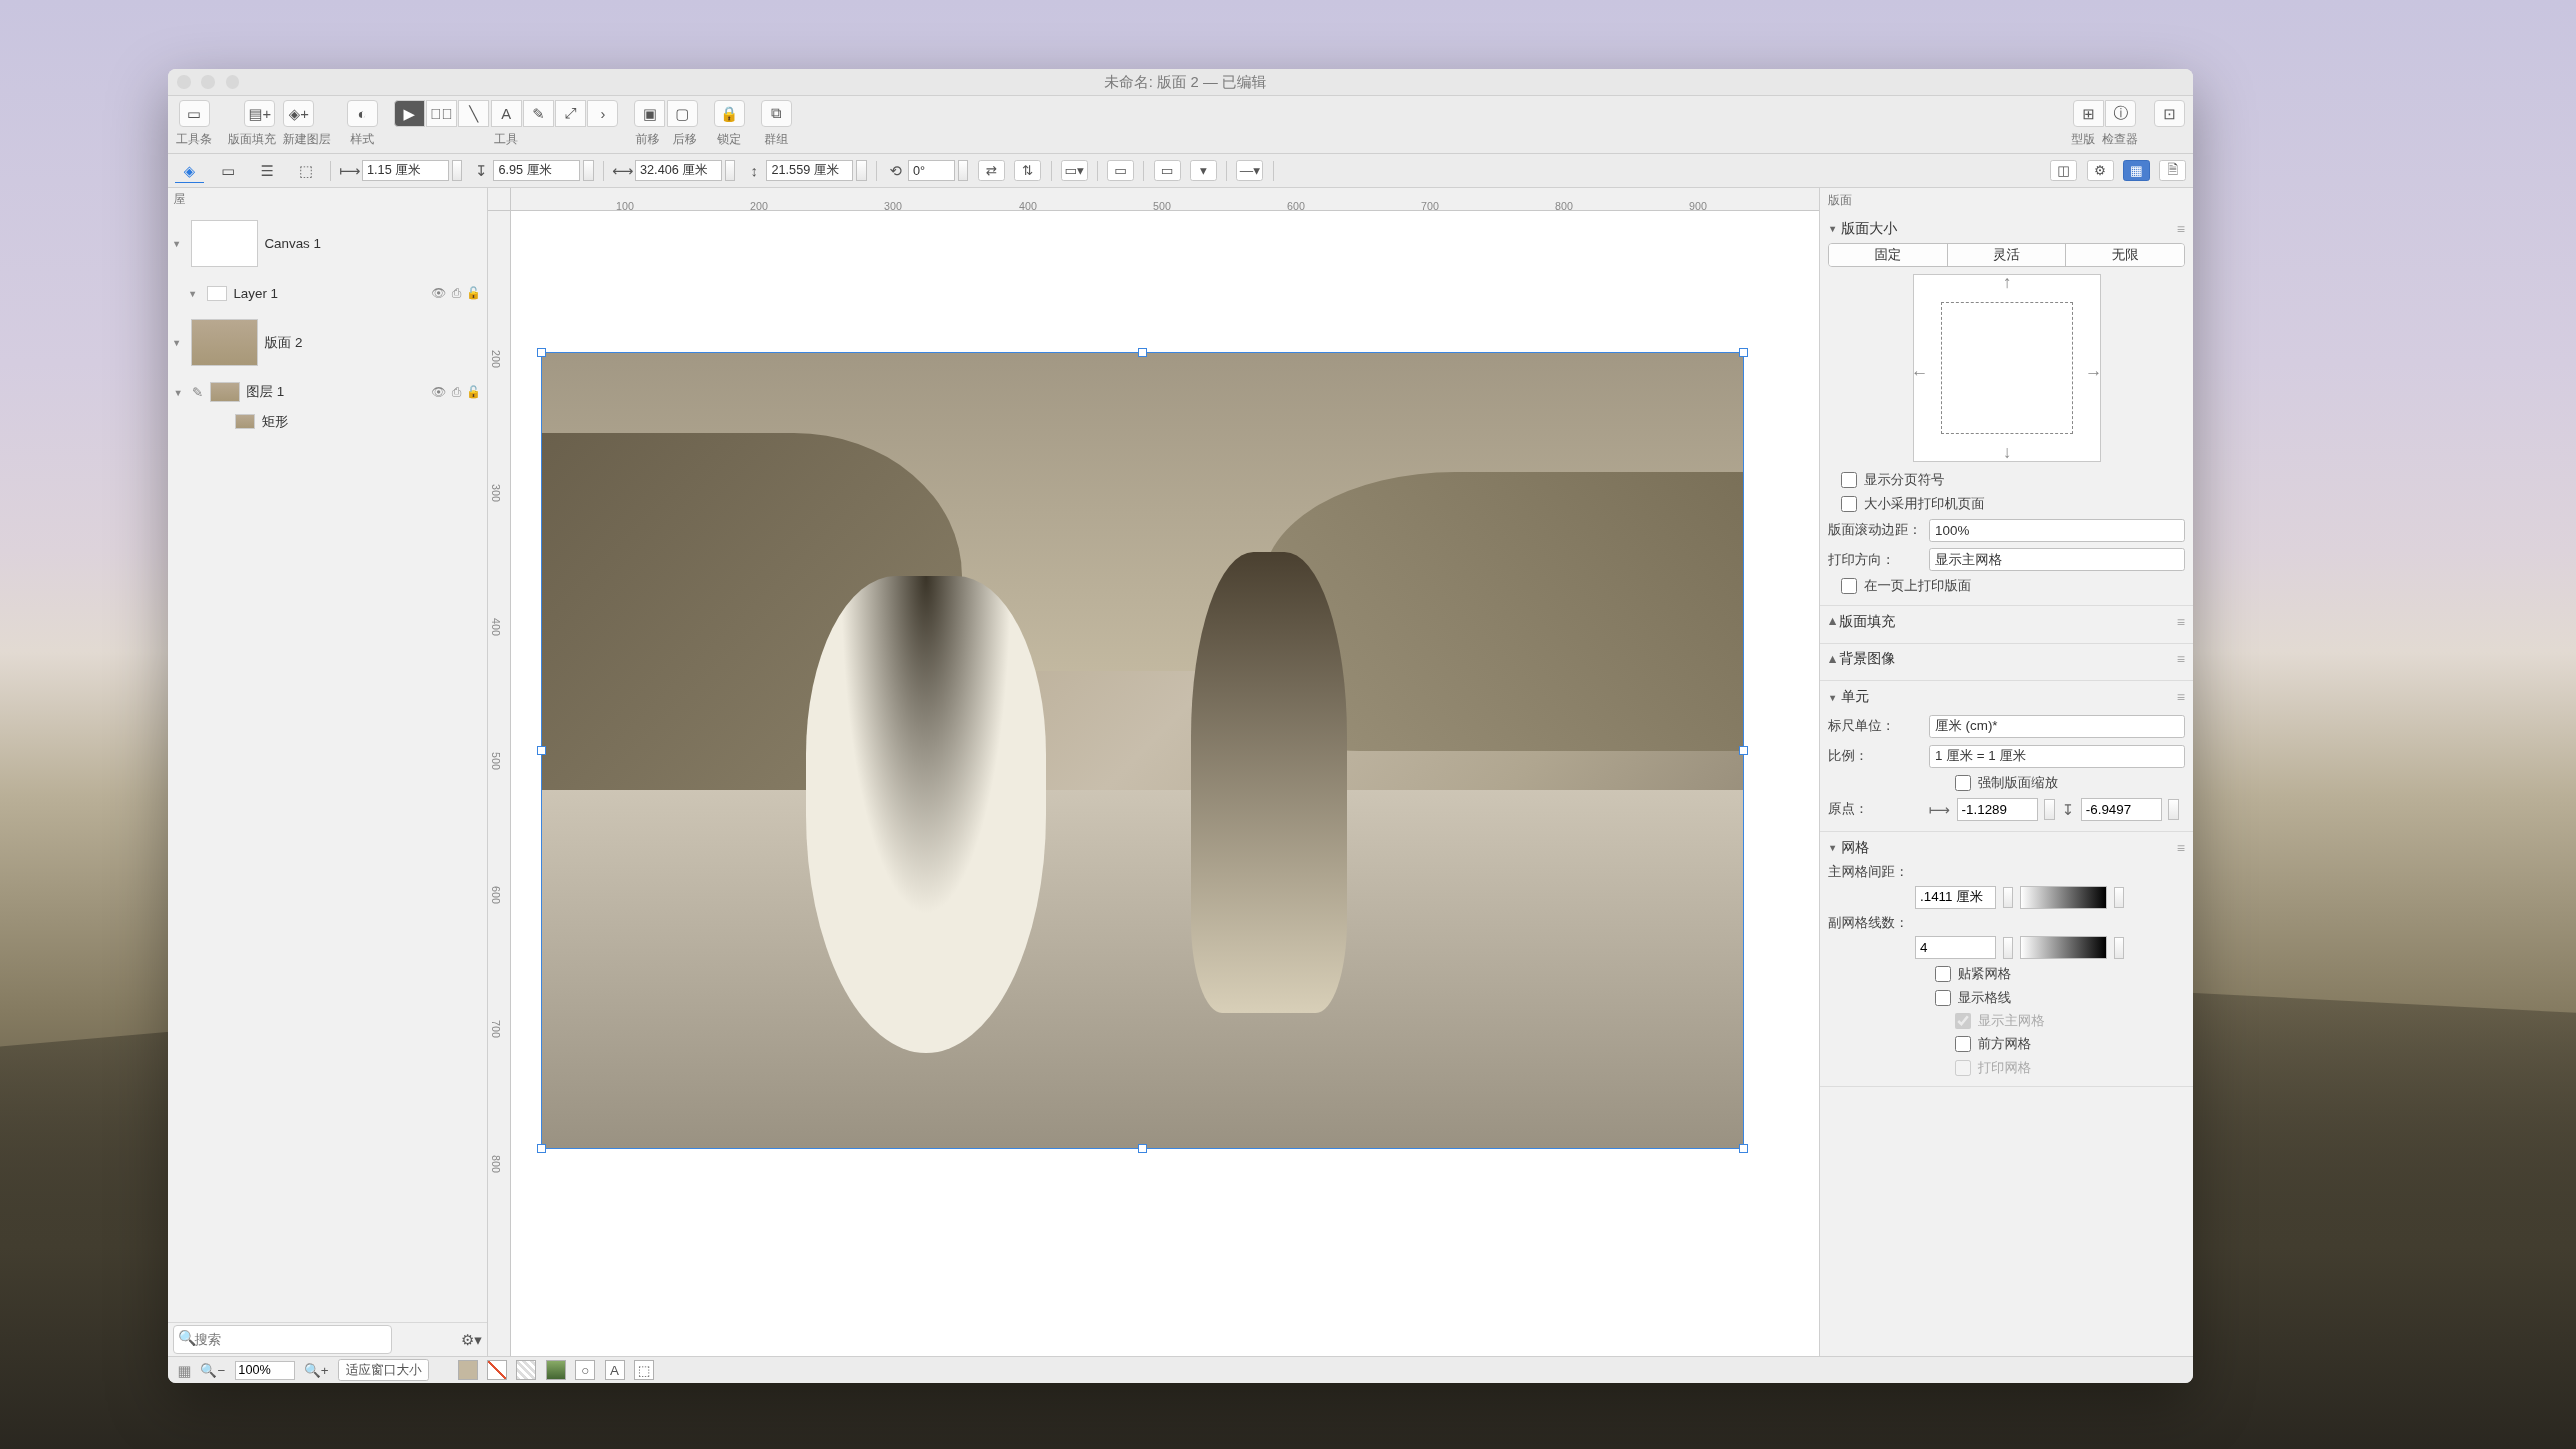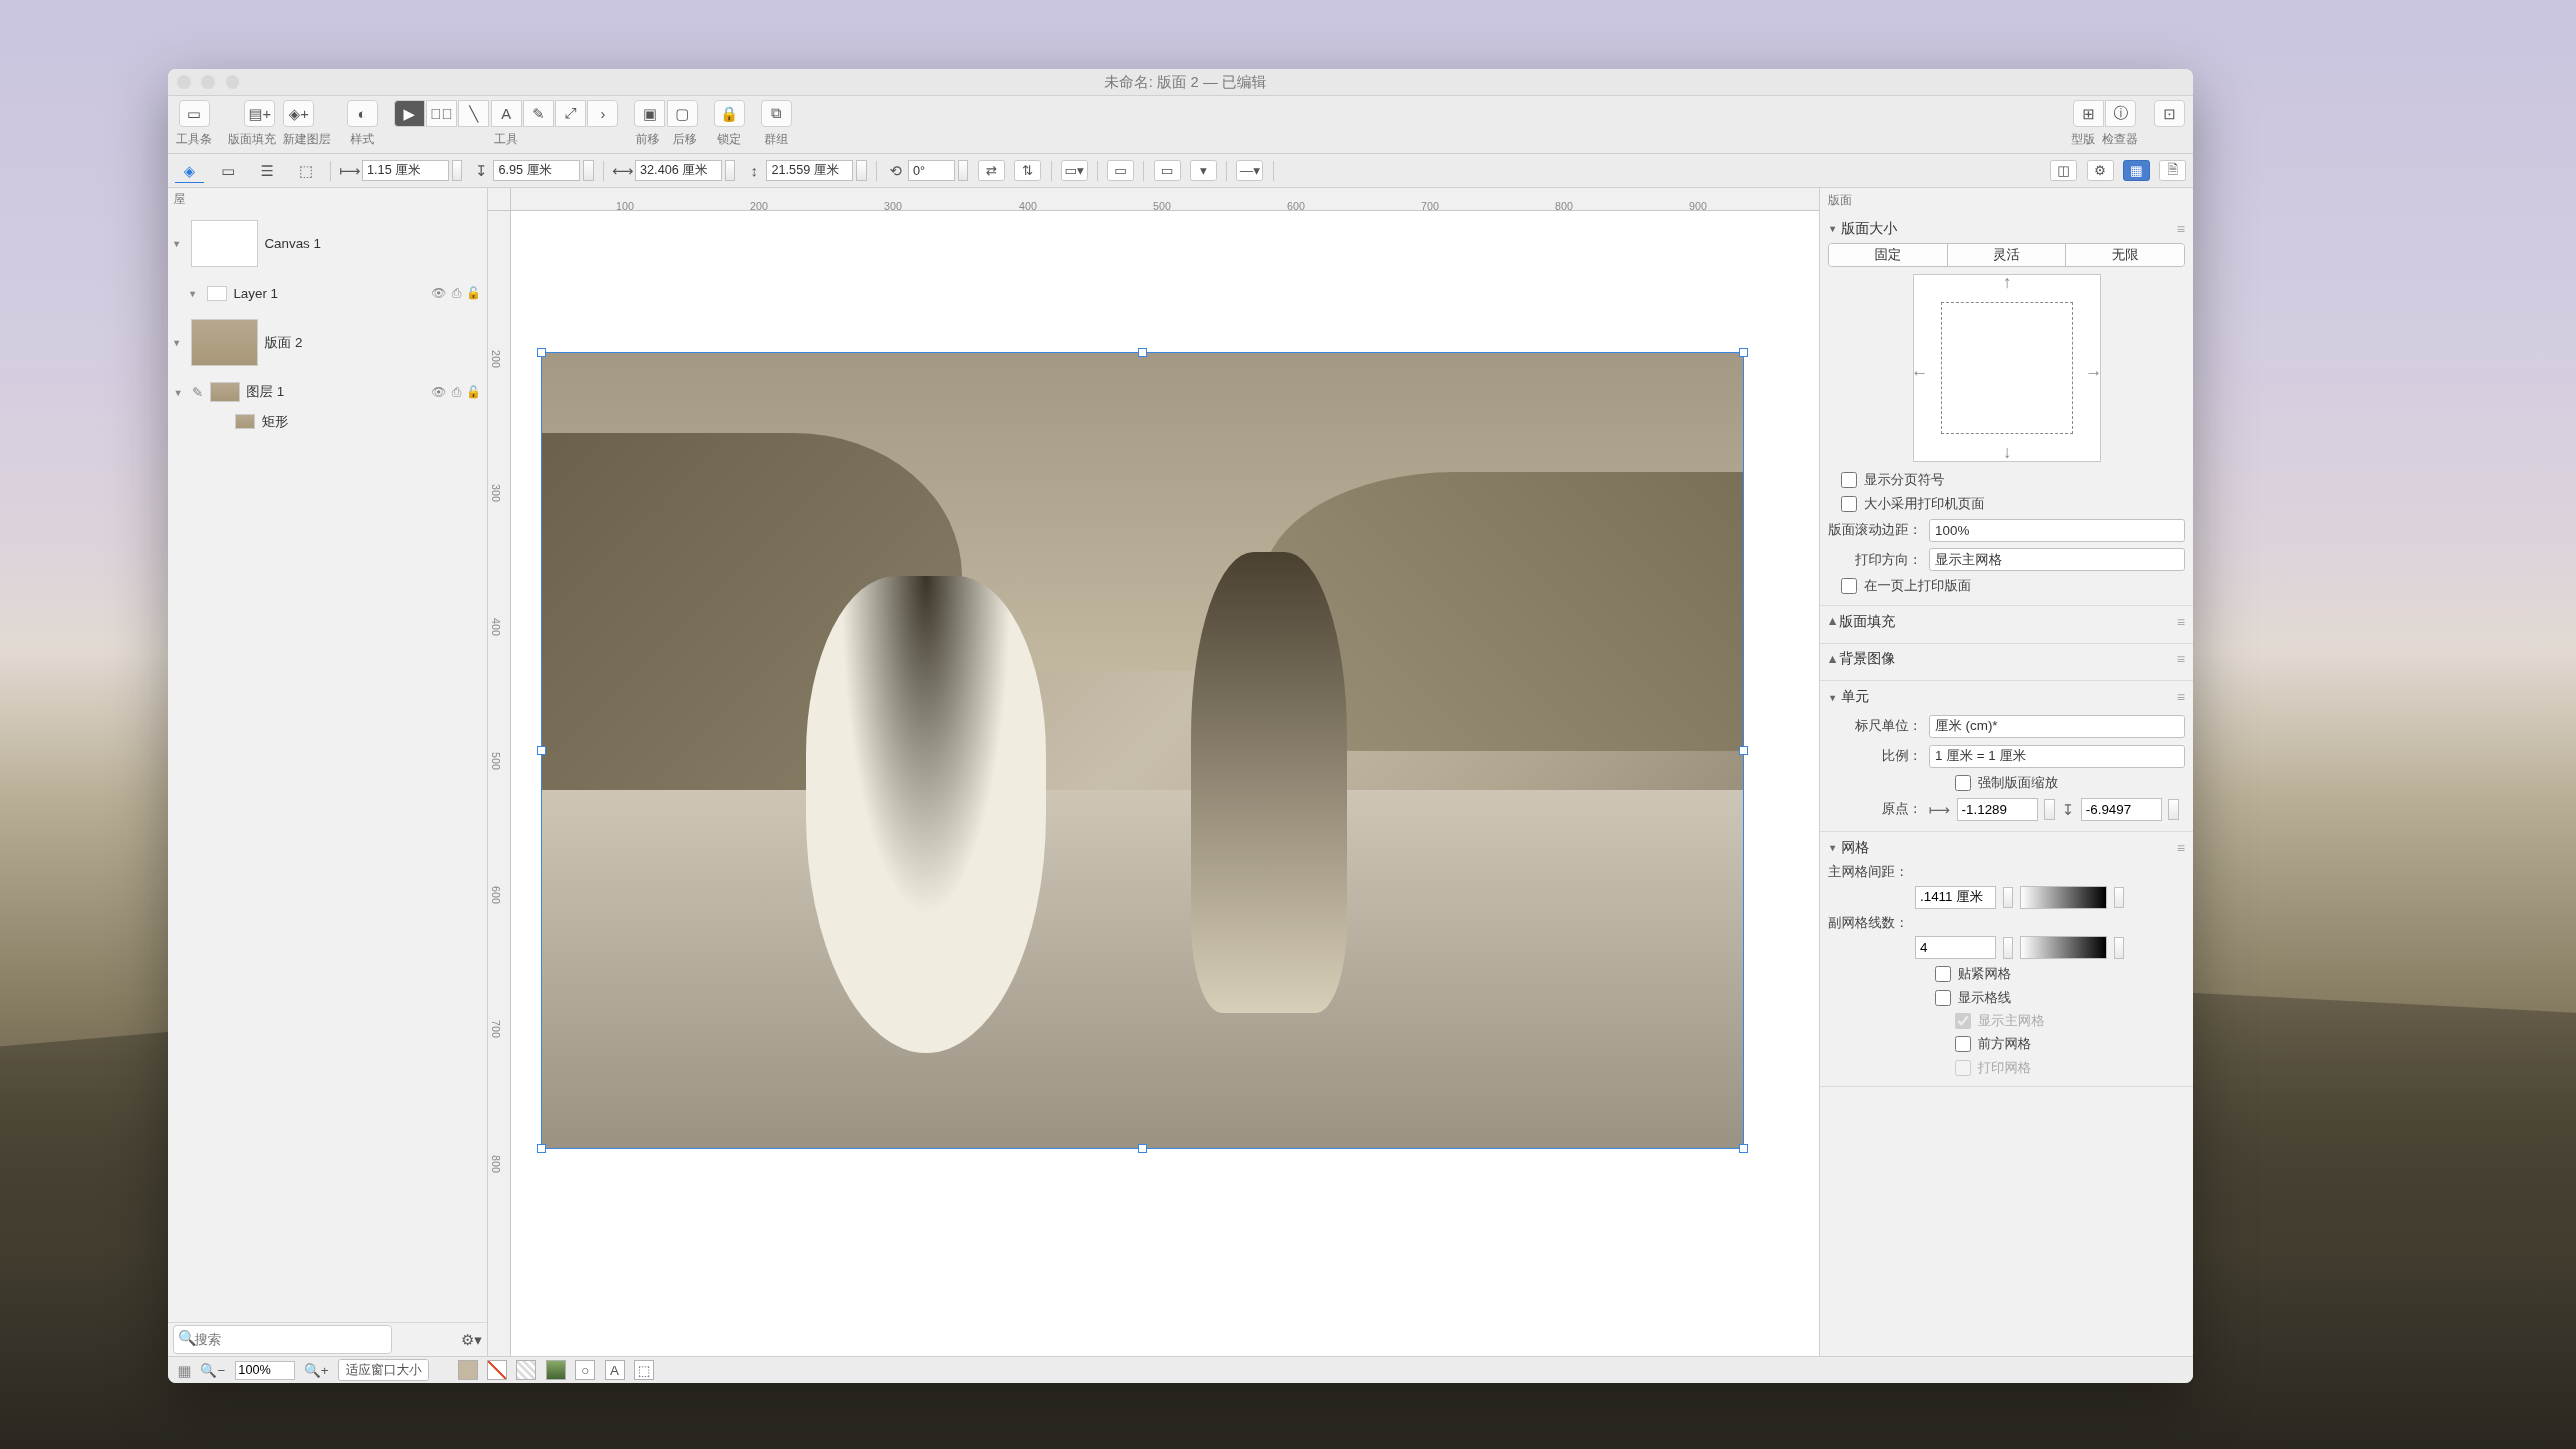--- a/index.html
+++ b/index.html
@@ -83,7 +83,7 @@
 .page-inner { position:absolute; top:27px; left:27px; right:27px; bottom:27px; border:0.7px dashed #888; }
 .page-arrow { position:absolute; color:#888; font-size:17.4px; }
 .row { display:flex; align-items:center; gap:6.7px; padding:3.4px 0; }
-.row-label { flex:0 0 94px; text-align:right; font-size:13.4px; color:#444; }
+.row-label { flex:0 0 94px; text-align:left; font-size:13.4px; color:#444; }
 .row-field { flex:1; height:23px; background:#fff; border:0.7px solid #c0c0c0; border-radius:2.7px; padding:0 5.4px; display:flex; align-items:center; font-size:13.4px; }
 .chk { display:flex; align-items:center; gap:6.7px; padding:2.7px 0 2.7px 13.4px; font-size:13.4px; color:#444; }
 .chk input{width:16px; height:16px;}

